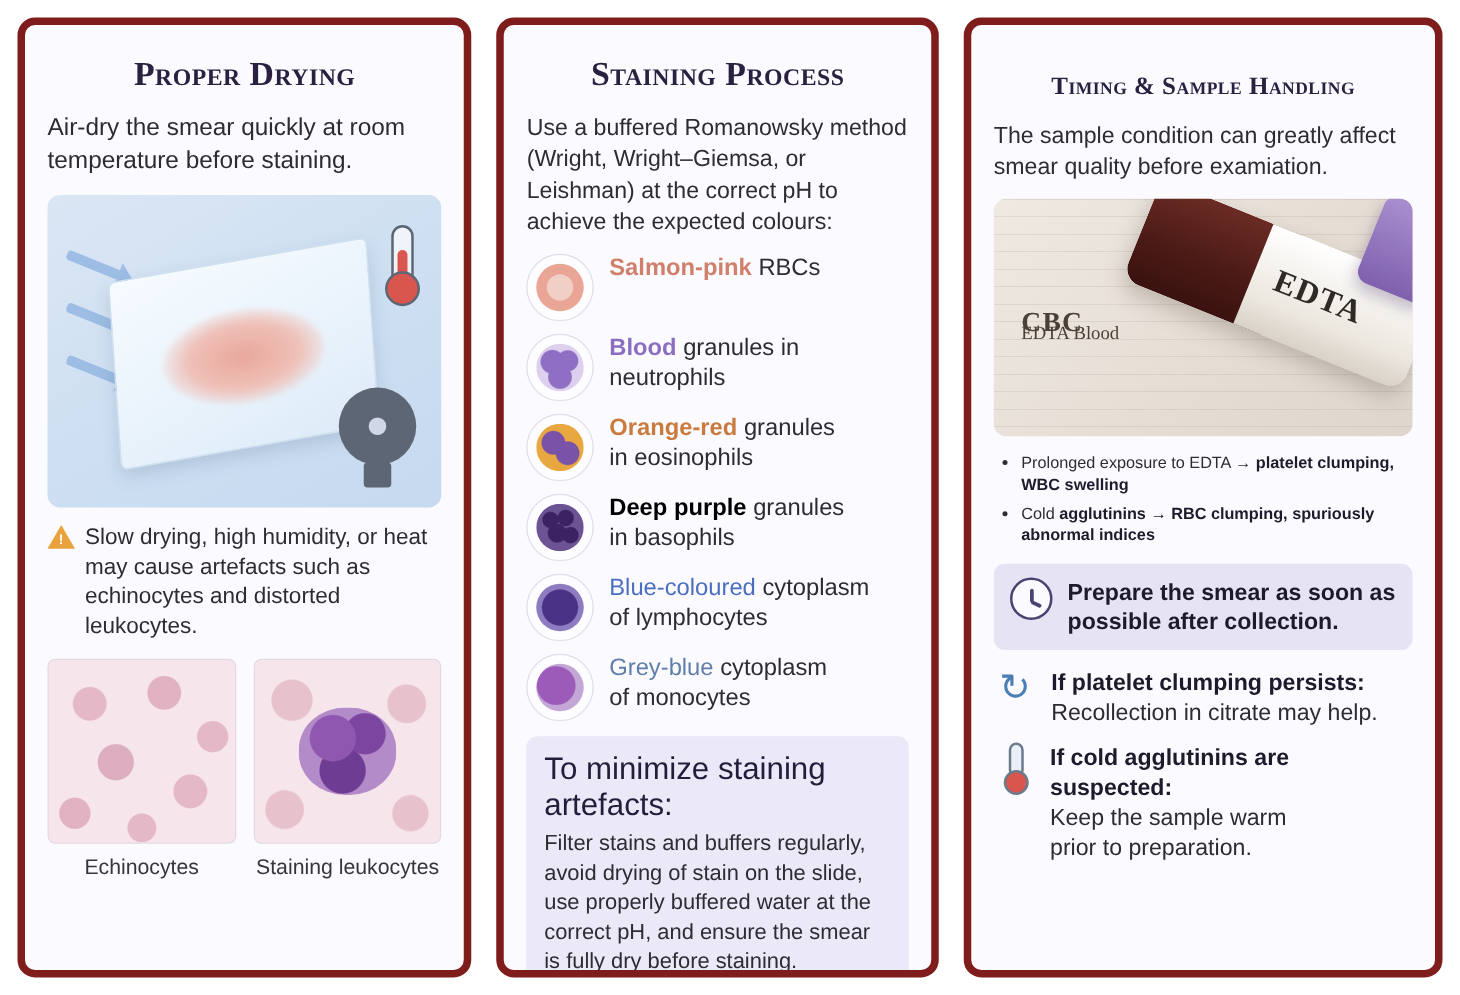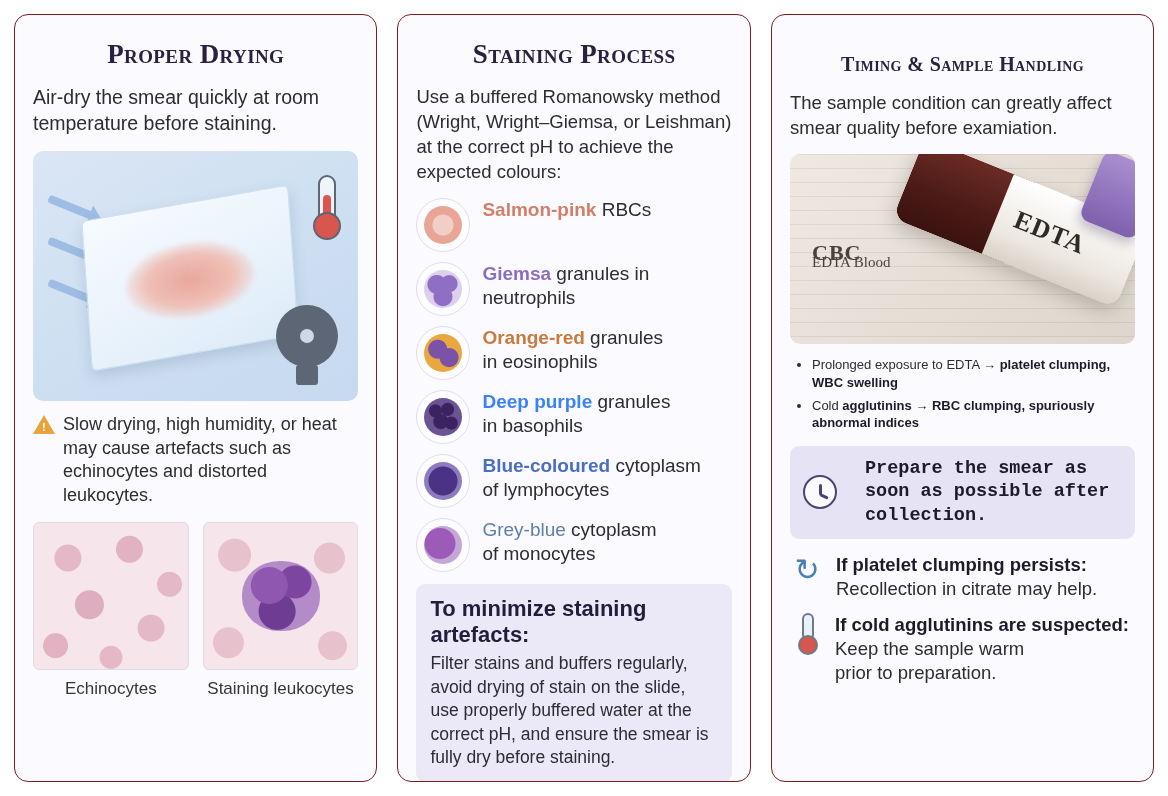--- a/index.html
+++ b/index.html
@@ -18,7 +18,7 @@
   }
   .card {
     background: #fbfaff;
-    border: 1px solid #7f1d1d;
+    border: 6px solid #7f1d1d;
     border-radius: 14px;
     padding: 16px 18px 18px 18px;
     position: relative;

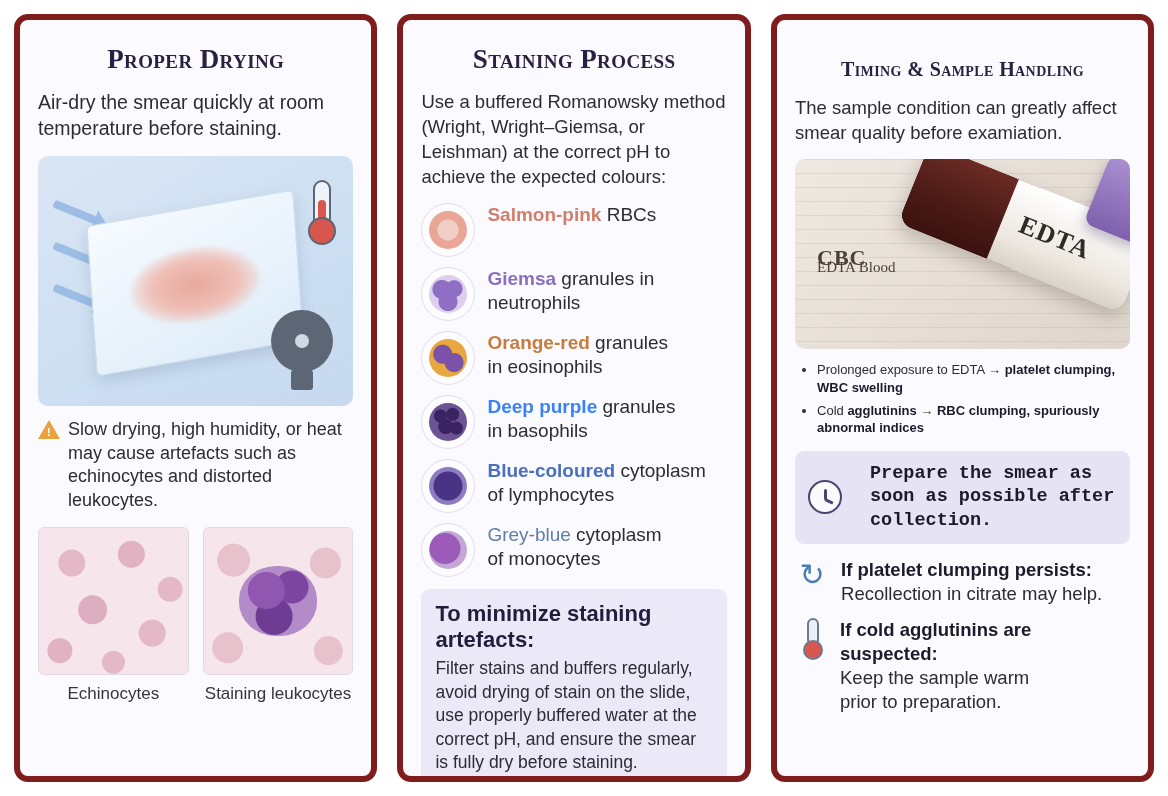--- a/index.html
+++ b/index.html
@@ -381,7 +381,7 @@
             <span class="core"></span>
           </span>
         <span class="stain-txt">
-          <span class="c-lilac">Giemsa</span>
+          <span class="c-lilac">Blood</span>
           <span>granules in neutrophils</span>
         </span>
       </li>

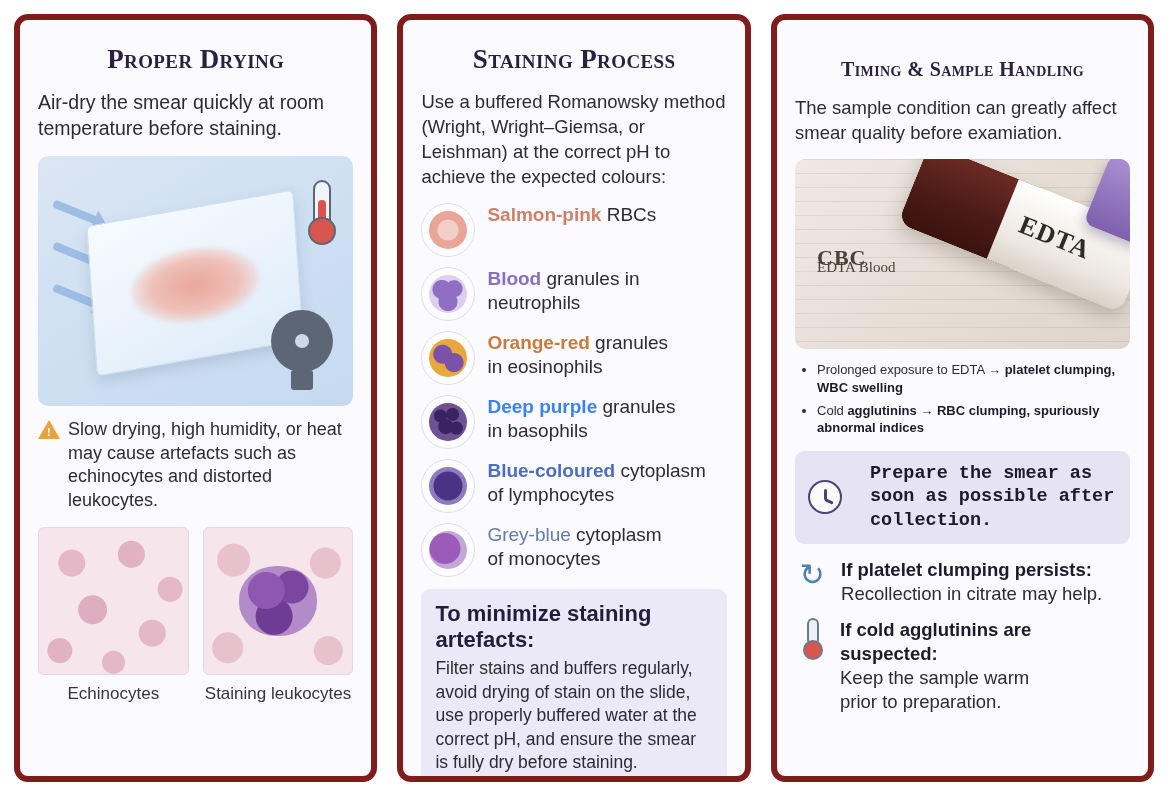--- a/index.html
+++ b/index.html
@@ -219,7 +219,7 @@
   .c-salmon { color: #d07f6a; font-weight: bold; }
   .c-lilac { color: #8a6fc0; font-weight: bold; }
   .c-orange { color: #c97a3d; font-weight: bold; }
-  .c-deeppurple { color: #3b82f6; font-weight: bold; margin-top: 18px; }
+  .c-deeppurple { color: #000000; font-weight: bold; margin-top: 18px; }
   .c-blue { color: #4a6ec0; font-weight: bold; }
   .c-greyblue { color: #5f7fa8; font-weight: normal; }
 

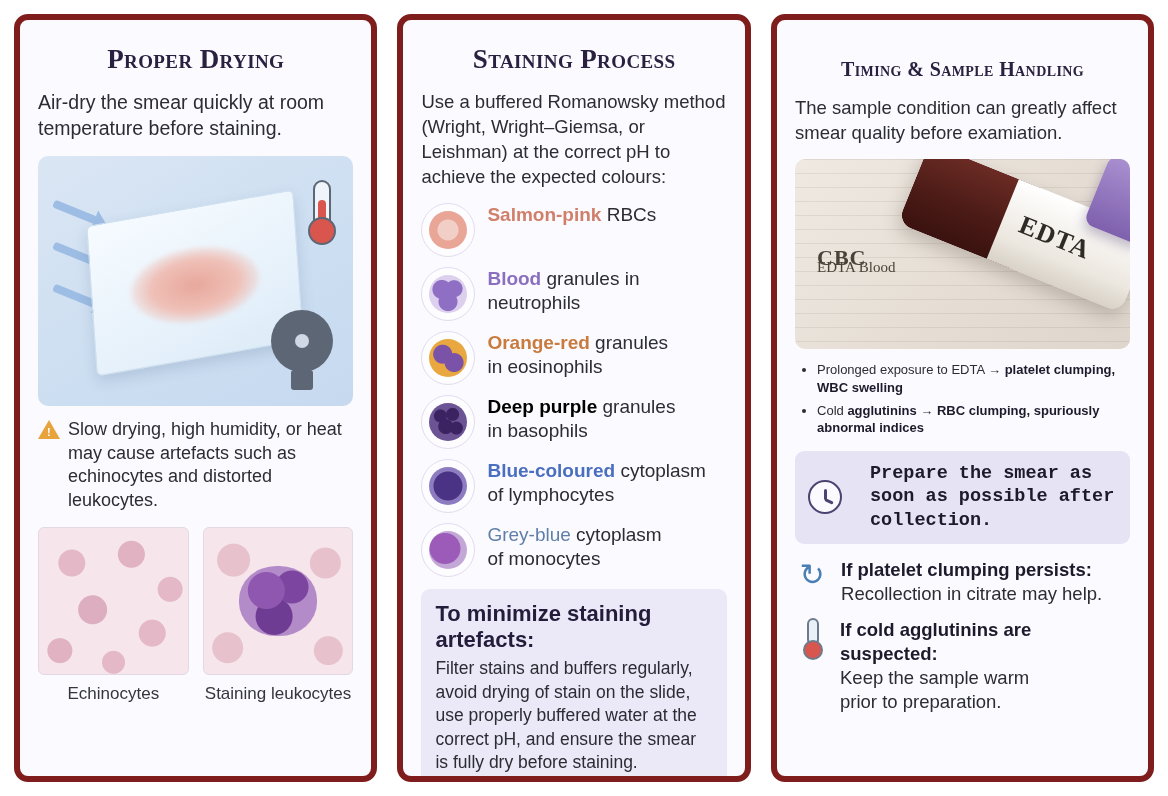--- a/index.html
+++ b/index.html
@@ -220,7 +220,7 @@
   .c-lilac { color: #8a6fc0; font-weight: bold; }
   .c-orange { color: #c97a3d; font-weight: bold; }
   .c-deeppurple { color: #000000; font-weight: bold; margin-top: 18px; }
-  .c-blue { color: #4a6ec0; font-weight: bold; }
+  .c-blue { color: #4a6ec0; font-weight: normal; }
   .c-greyblue { color: #5f7fa8; font-weight: normal; }
 
   .tipbox {

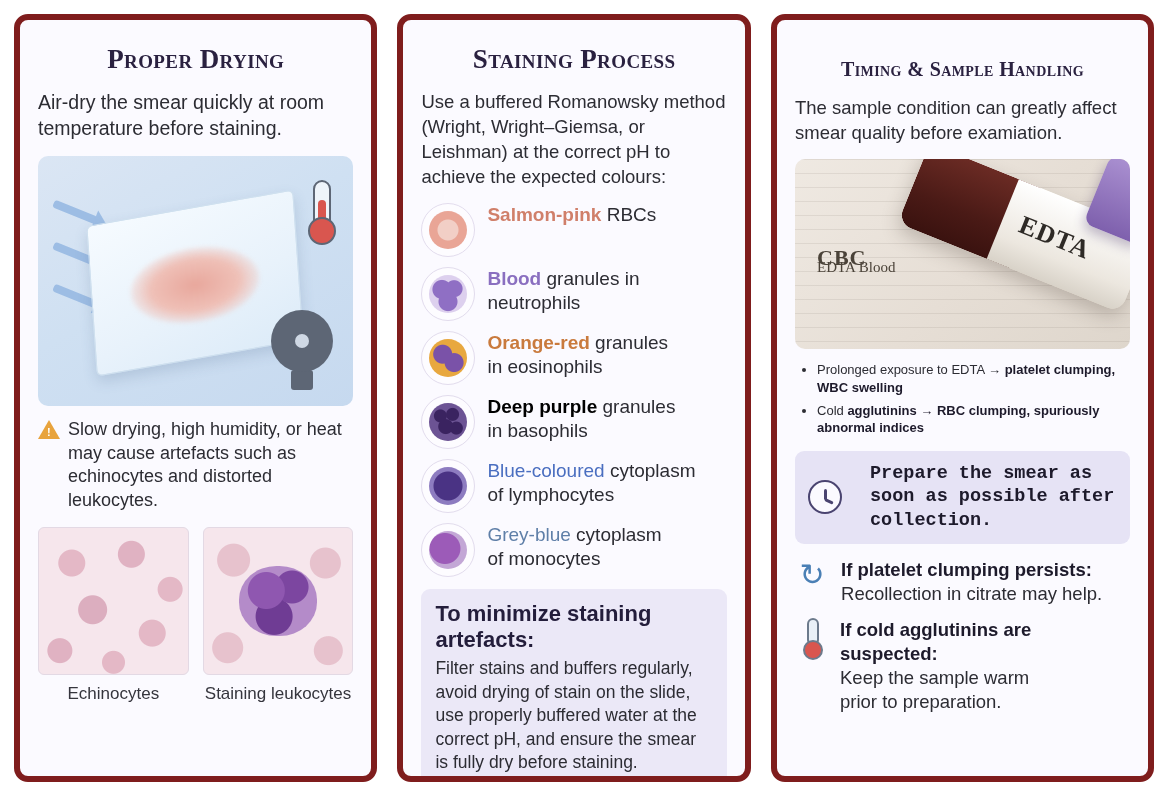--- a/index.html
+++ b/index.html
@@ -287,9 +287,8 @@
 
   .callout {
     background: #e6e3f5; border-radius: 9px;
-    padding: 11px 13px; display: flex; gap: 28px; align-items: center;
+    padding: 11px 13px; display: flex; gap: 12px; align-items: flex-start;
     margin-bottom: 14px;
-    font-family: Liberation Mono, monospace;
   }
   .clock {
     flex: 0 0 auto; width: 34px; height: 34px; border-radius: 50%;

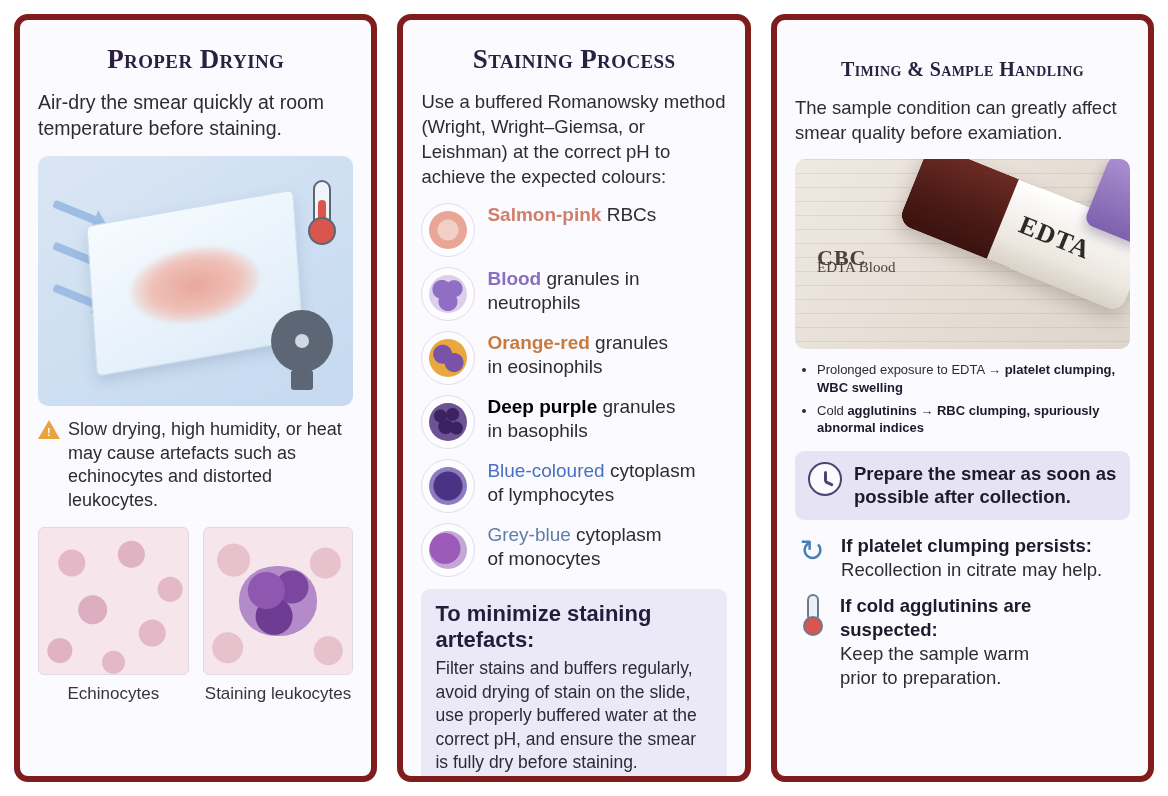--- a/index.html
+++ b/index.html
@@ -230,7 +230,7 @@
     padding: 12px 14px;
   }
   .tipbox h4 {
-    margin: 0 0 4px 0; font-size: 22px; color: #231d3b; font-weight: bold;
+    margin: 0 0 4px 0; font-size: 25px; color: #231d3b; font-weight: normal;
   }
   .tipbox p { margin: 0; font-size: 17.5px; line-height: 1.34; color: #2c2c33; }
 

